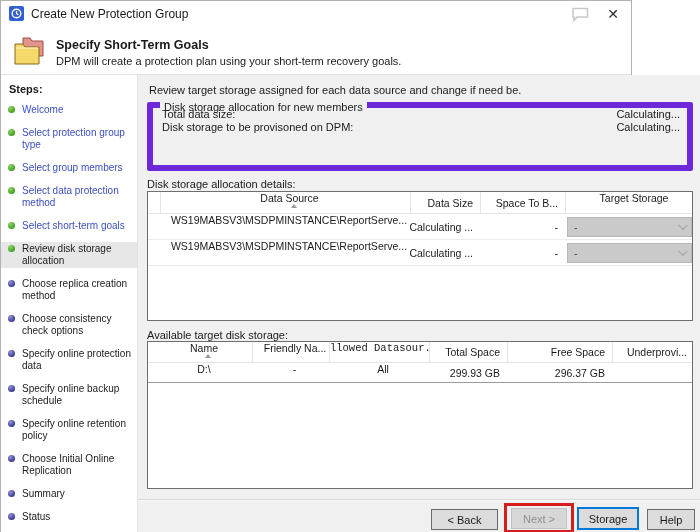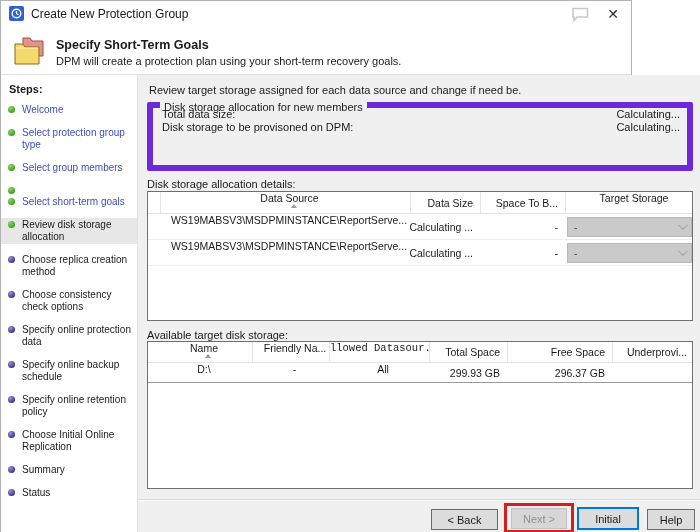--- a/index.html
+++ b/index.html
@@ -103,7 +103,7 @@
         <li class="step completed"><span class="bullet"></span><span class="step-label">Welcome</span></li>
         <li class="step completed"><span class="bullet"></span><span class="step-label">Select protection group type</span></li>
         <li class="step completed"><span class="bullet"></span><span class="step-label">Select group members</span></li>
-        <li class="step completed"><span class="bullet"></span></li>
+        <li class="step completed"><span class="bullet"></span><span class="step-label">Select data protection method</span></li>
         <li class="step completed"><span class="bullet"></span><span class="step-label">Select short-term goals</span></li>
         <li class="step current"><span class="bullet"></span><span class="step-label">Review disk storage allocation</span></li>
         <li class="step pending"><span class="bullet"></span><span class="step-label">Choose replica creation method</span></li>

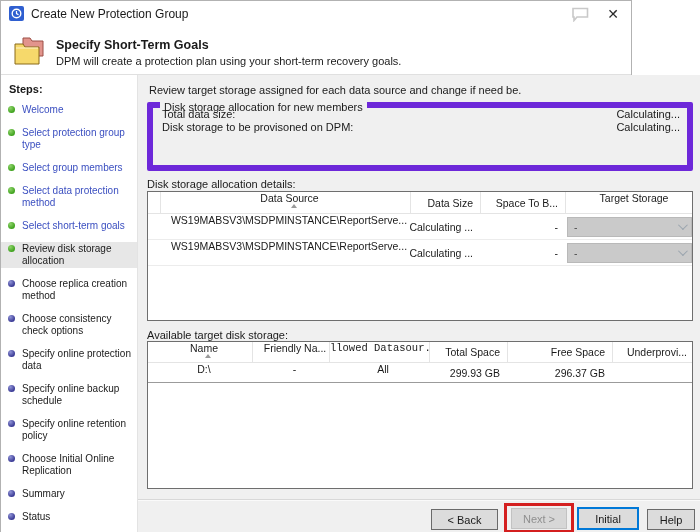--- a/index.html
+++ b/index.html
@@ -213,7 +213,7 @@
     <button class="btn btn-back">&lt; Back</button>
     <div class="next-highlight"></div>
     <button class="btn btn-next" disabled="">Next &gt;</button>
-    <button class="btn btn-cancel">Initial</button>
+    <button class="btn btn-cancel">Storage</button>
     <button class="btn btn-help">Help</button>
   </div>
 

